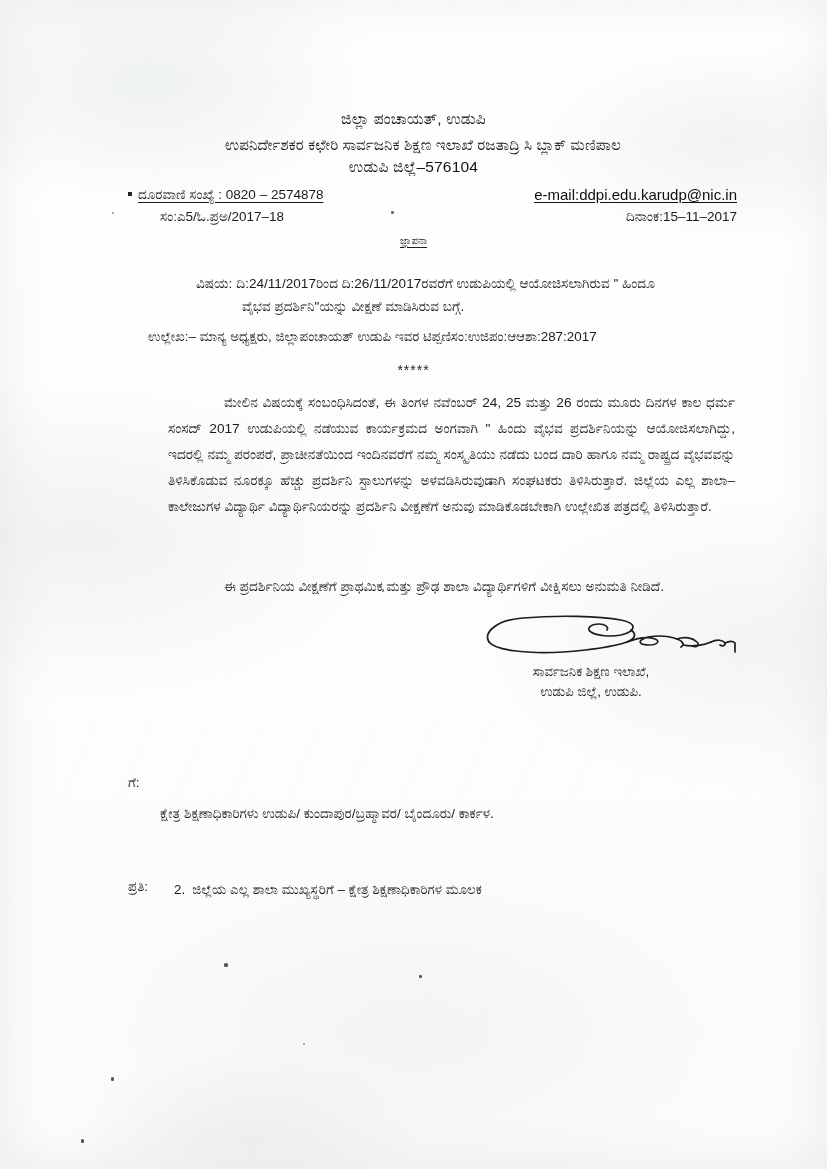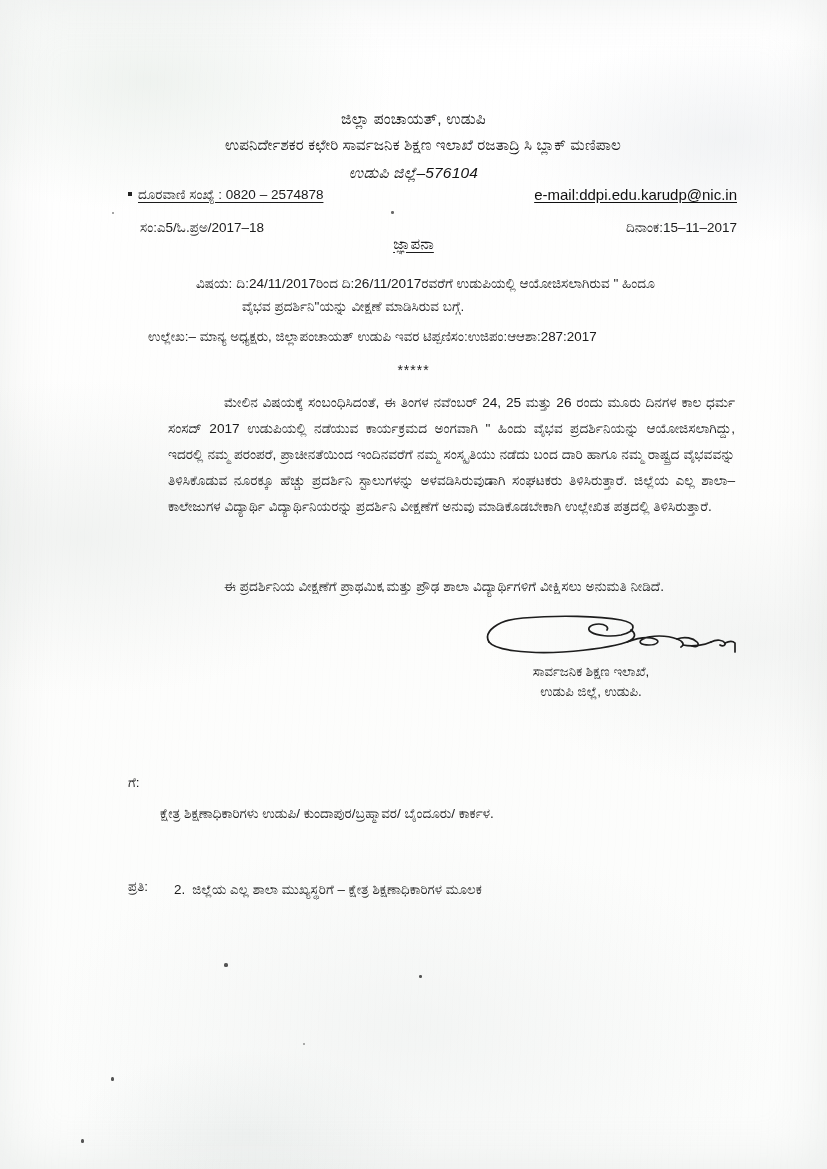--- a/index.html
+++ b/index.html
@@ -261,7 +261,7 @@
     <div class="head-block" style="top:134px;">
       <div class="head-line l2 kn">ಉಪನಿರ್ದೇಶಕರ ಕಛೇರಿ ಸಾರ್ವಜನಿಕ ಶಿಕ್ಷಣ ಇಲಾಖೆ ರಜತಾದ್ರಿ ಸಿ ಬ್ಲಾಕ್ ಮಣಿಪಾಲ</div>
     </div>
-    <div class="head-block" style="top:162px;font-style:italic;">
+    <div class="head-block" style="top:156px;">
       <div class="head-line l3 kn">ಉಡುಪಿ ಜಿಲ್ಲೆ–576104</div>
     </div>
 

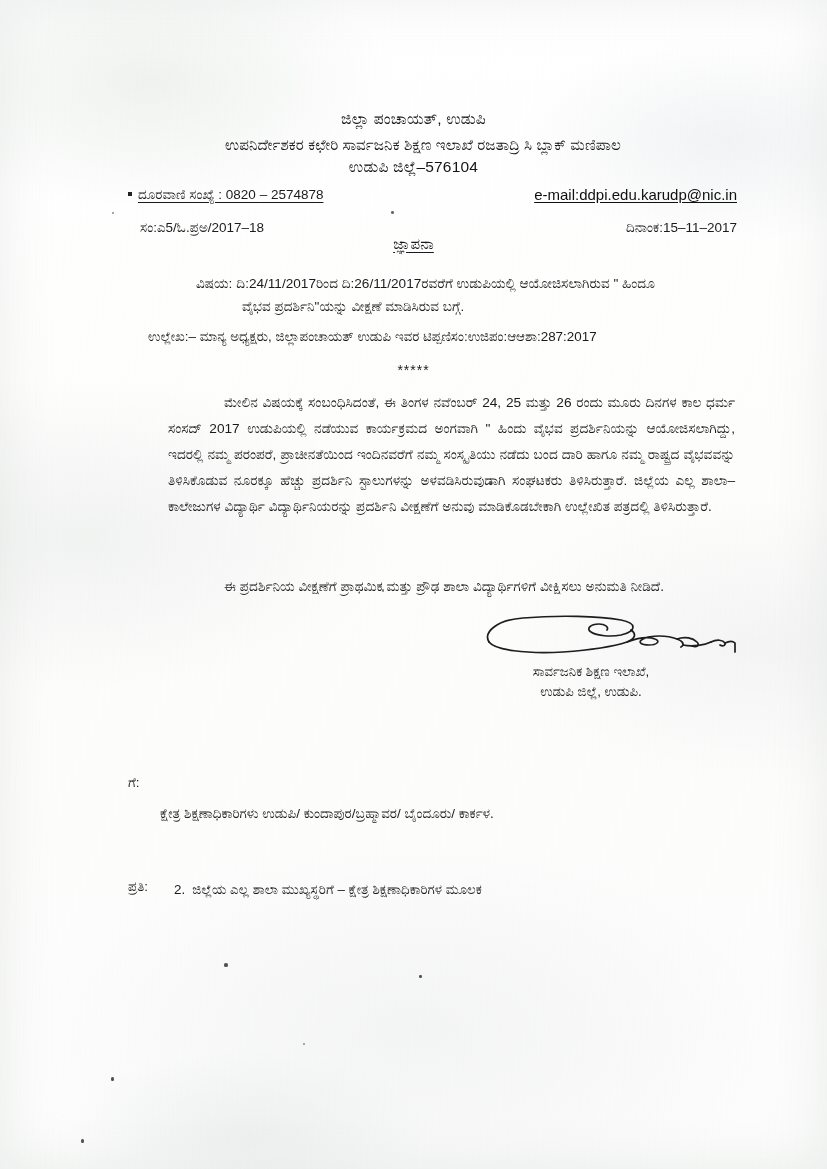--- a/index.html
+++ b/index.html
@@ -272,7 +272,7 @@
       <div class="email">e-mail:ddpi.edu.karudp@nic.in</div>
     </div>
 
-    <div class="refdate-row" style="top:220px;">
+    <div class="refdate-row" style="top:209px;margin-left:20px;">
       <div class="kn">ಸಂ:ಎ5/ಓ.ಪ್ರಅ/2017–18</div>
       <div class="kn">ದಿನಾಂಕ:15–11–2017</div>
     </div>

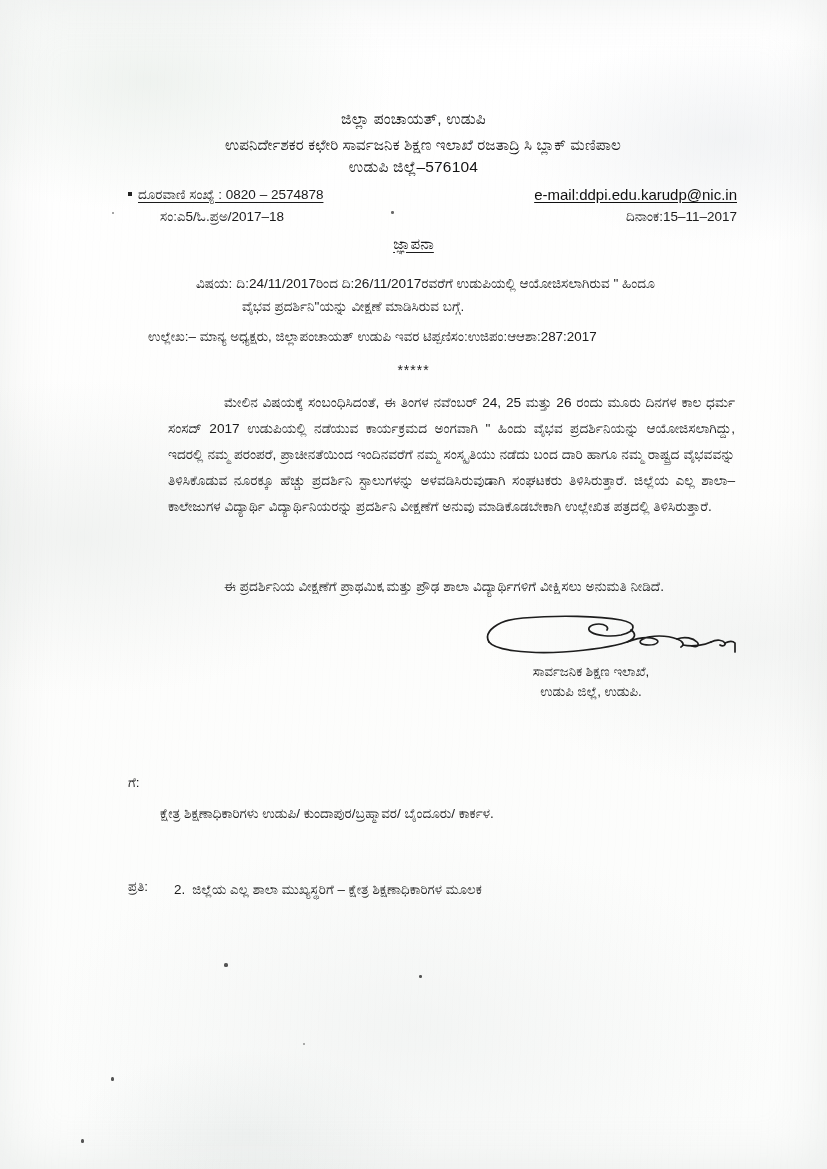--- a/index.html
+++ b/index.html
@@ -130,7 +130,7 @@
     left: 0;
     right: 0;
     text-align: center;
-    font-size: 15px;
+    font-size: 10px;
   }
   .title span {
     text-decoration: underline;

